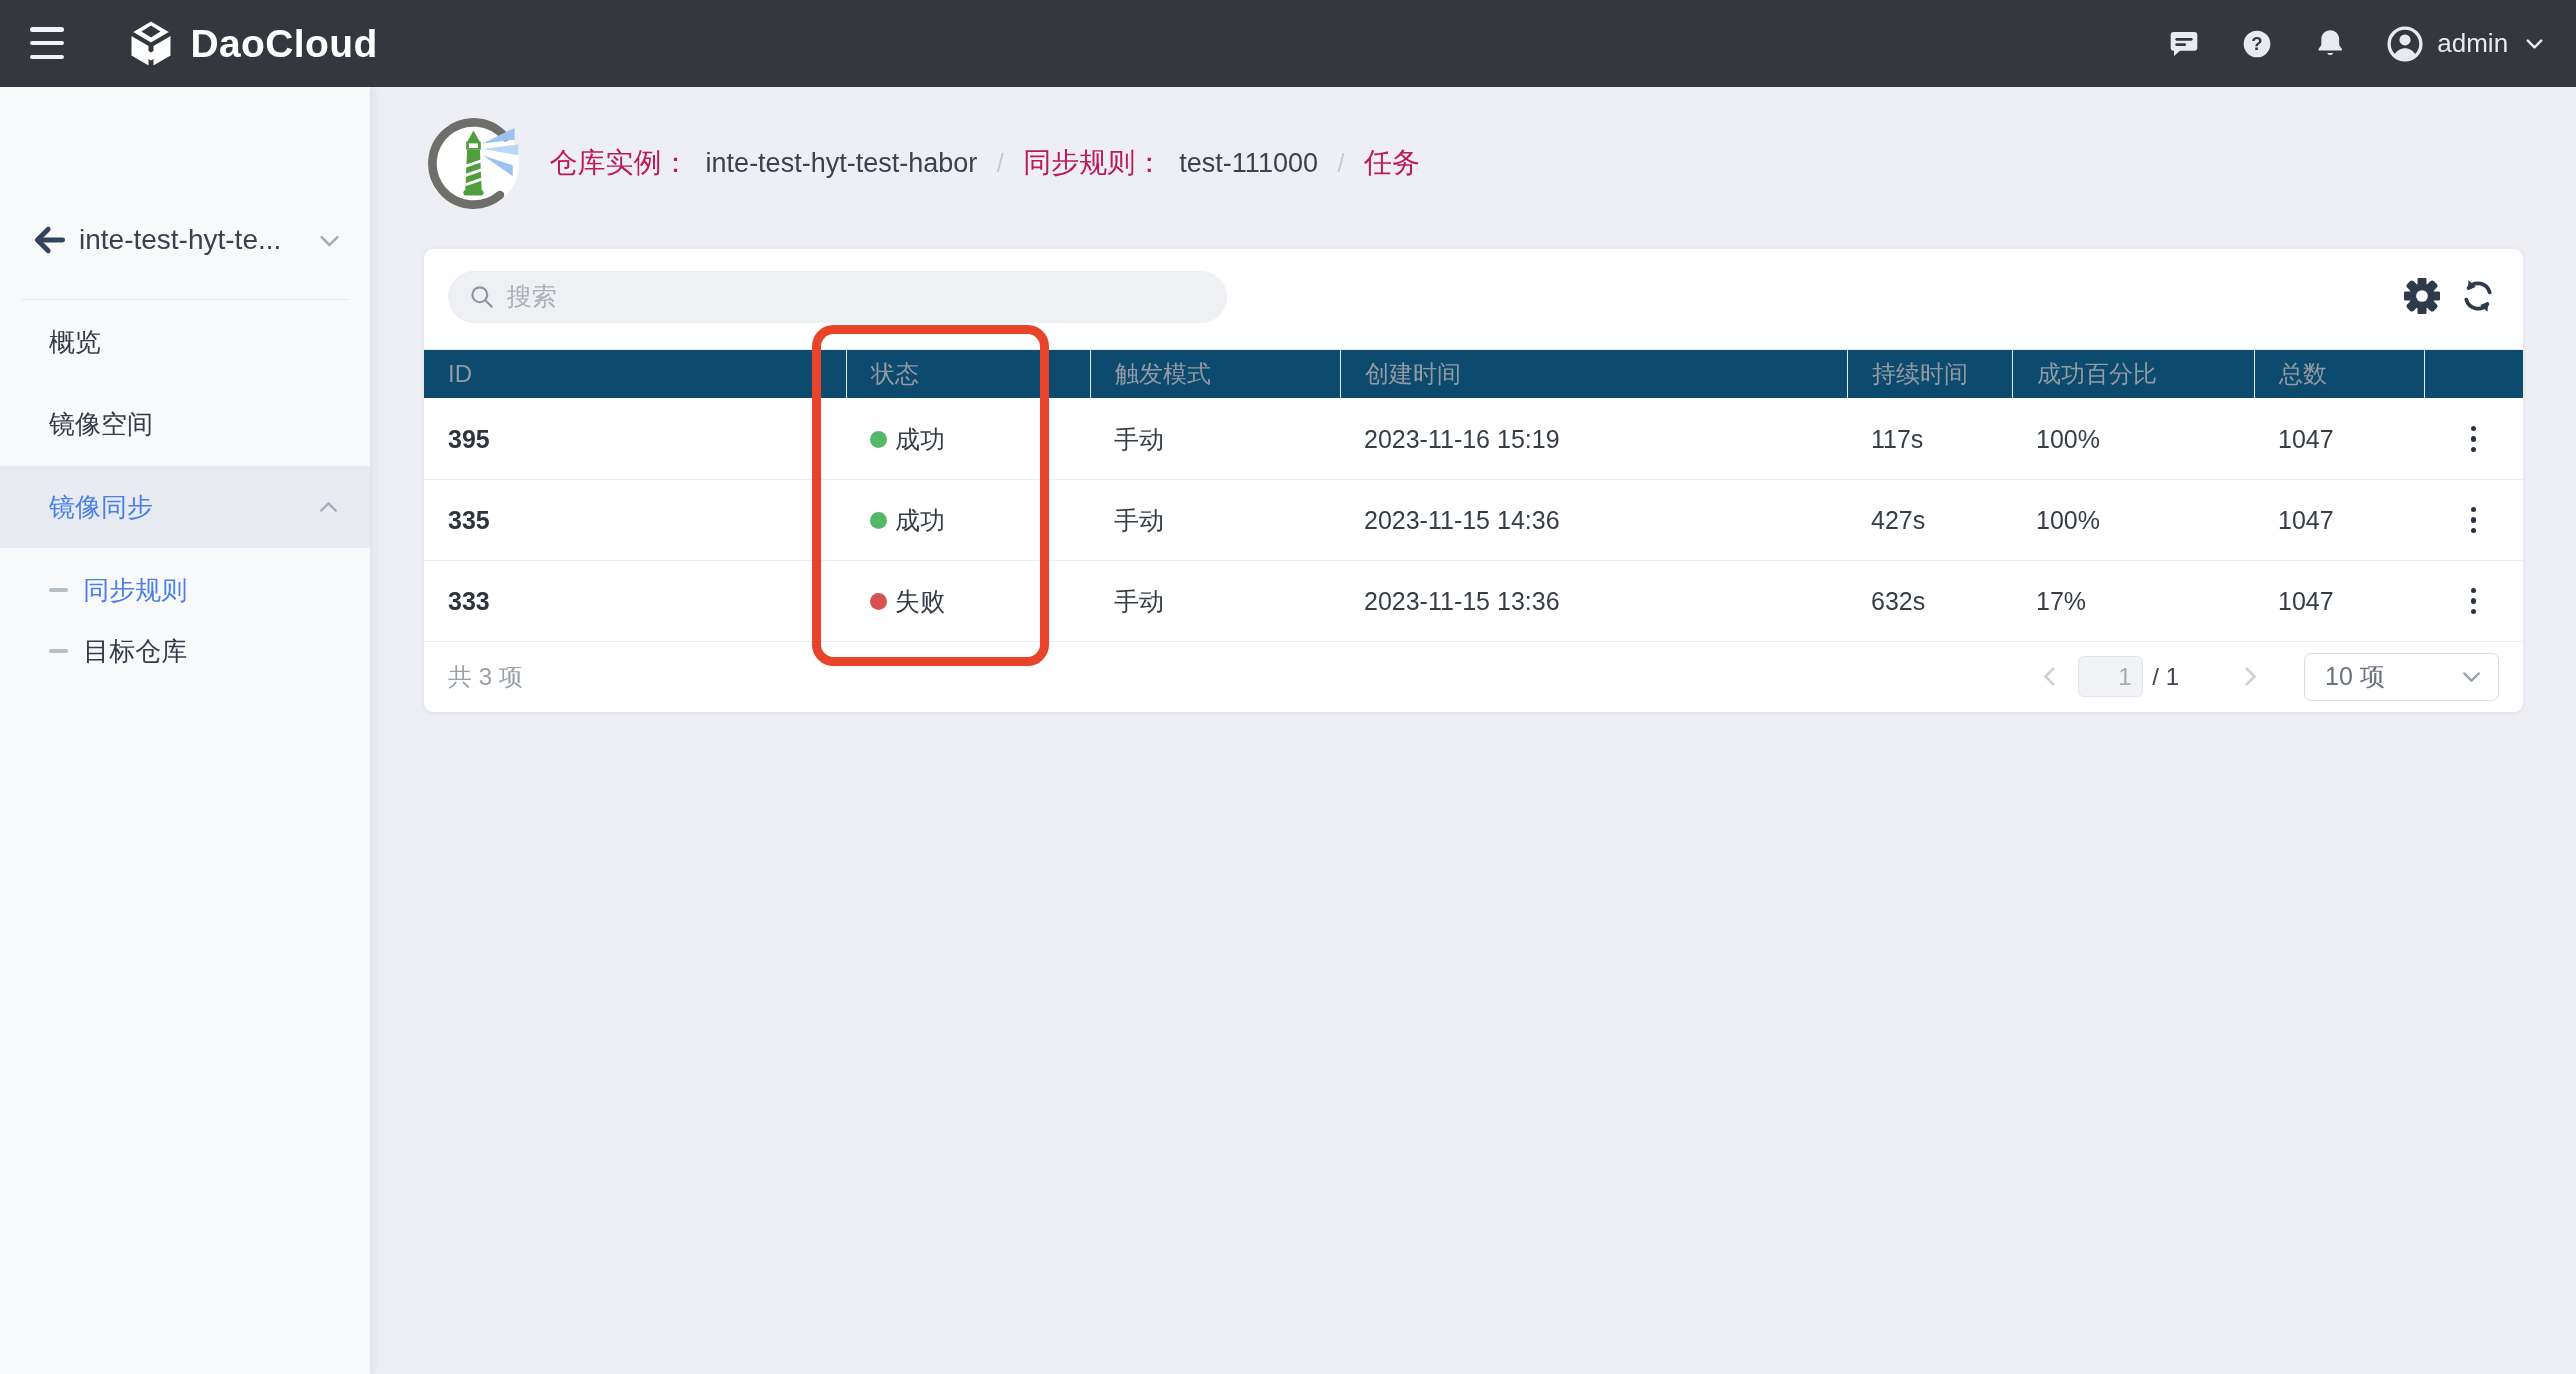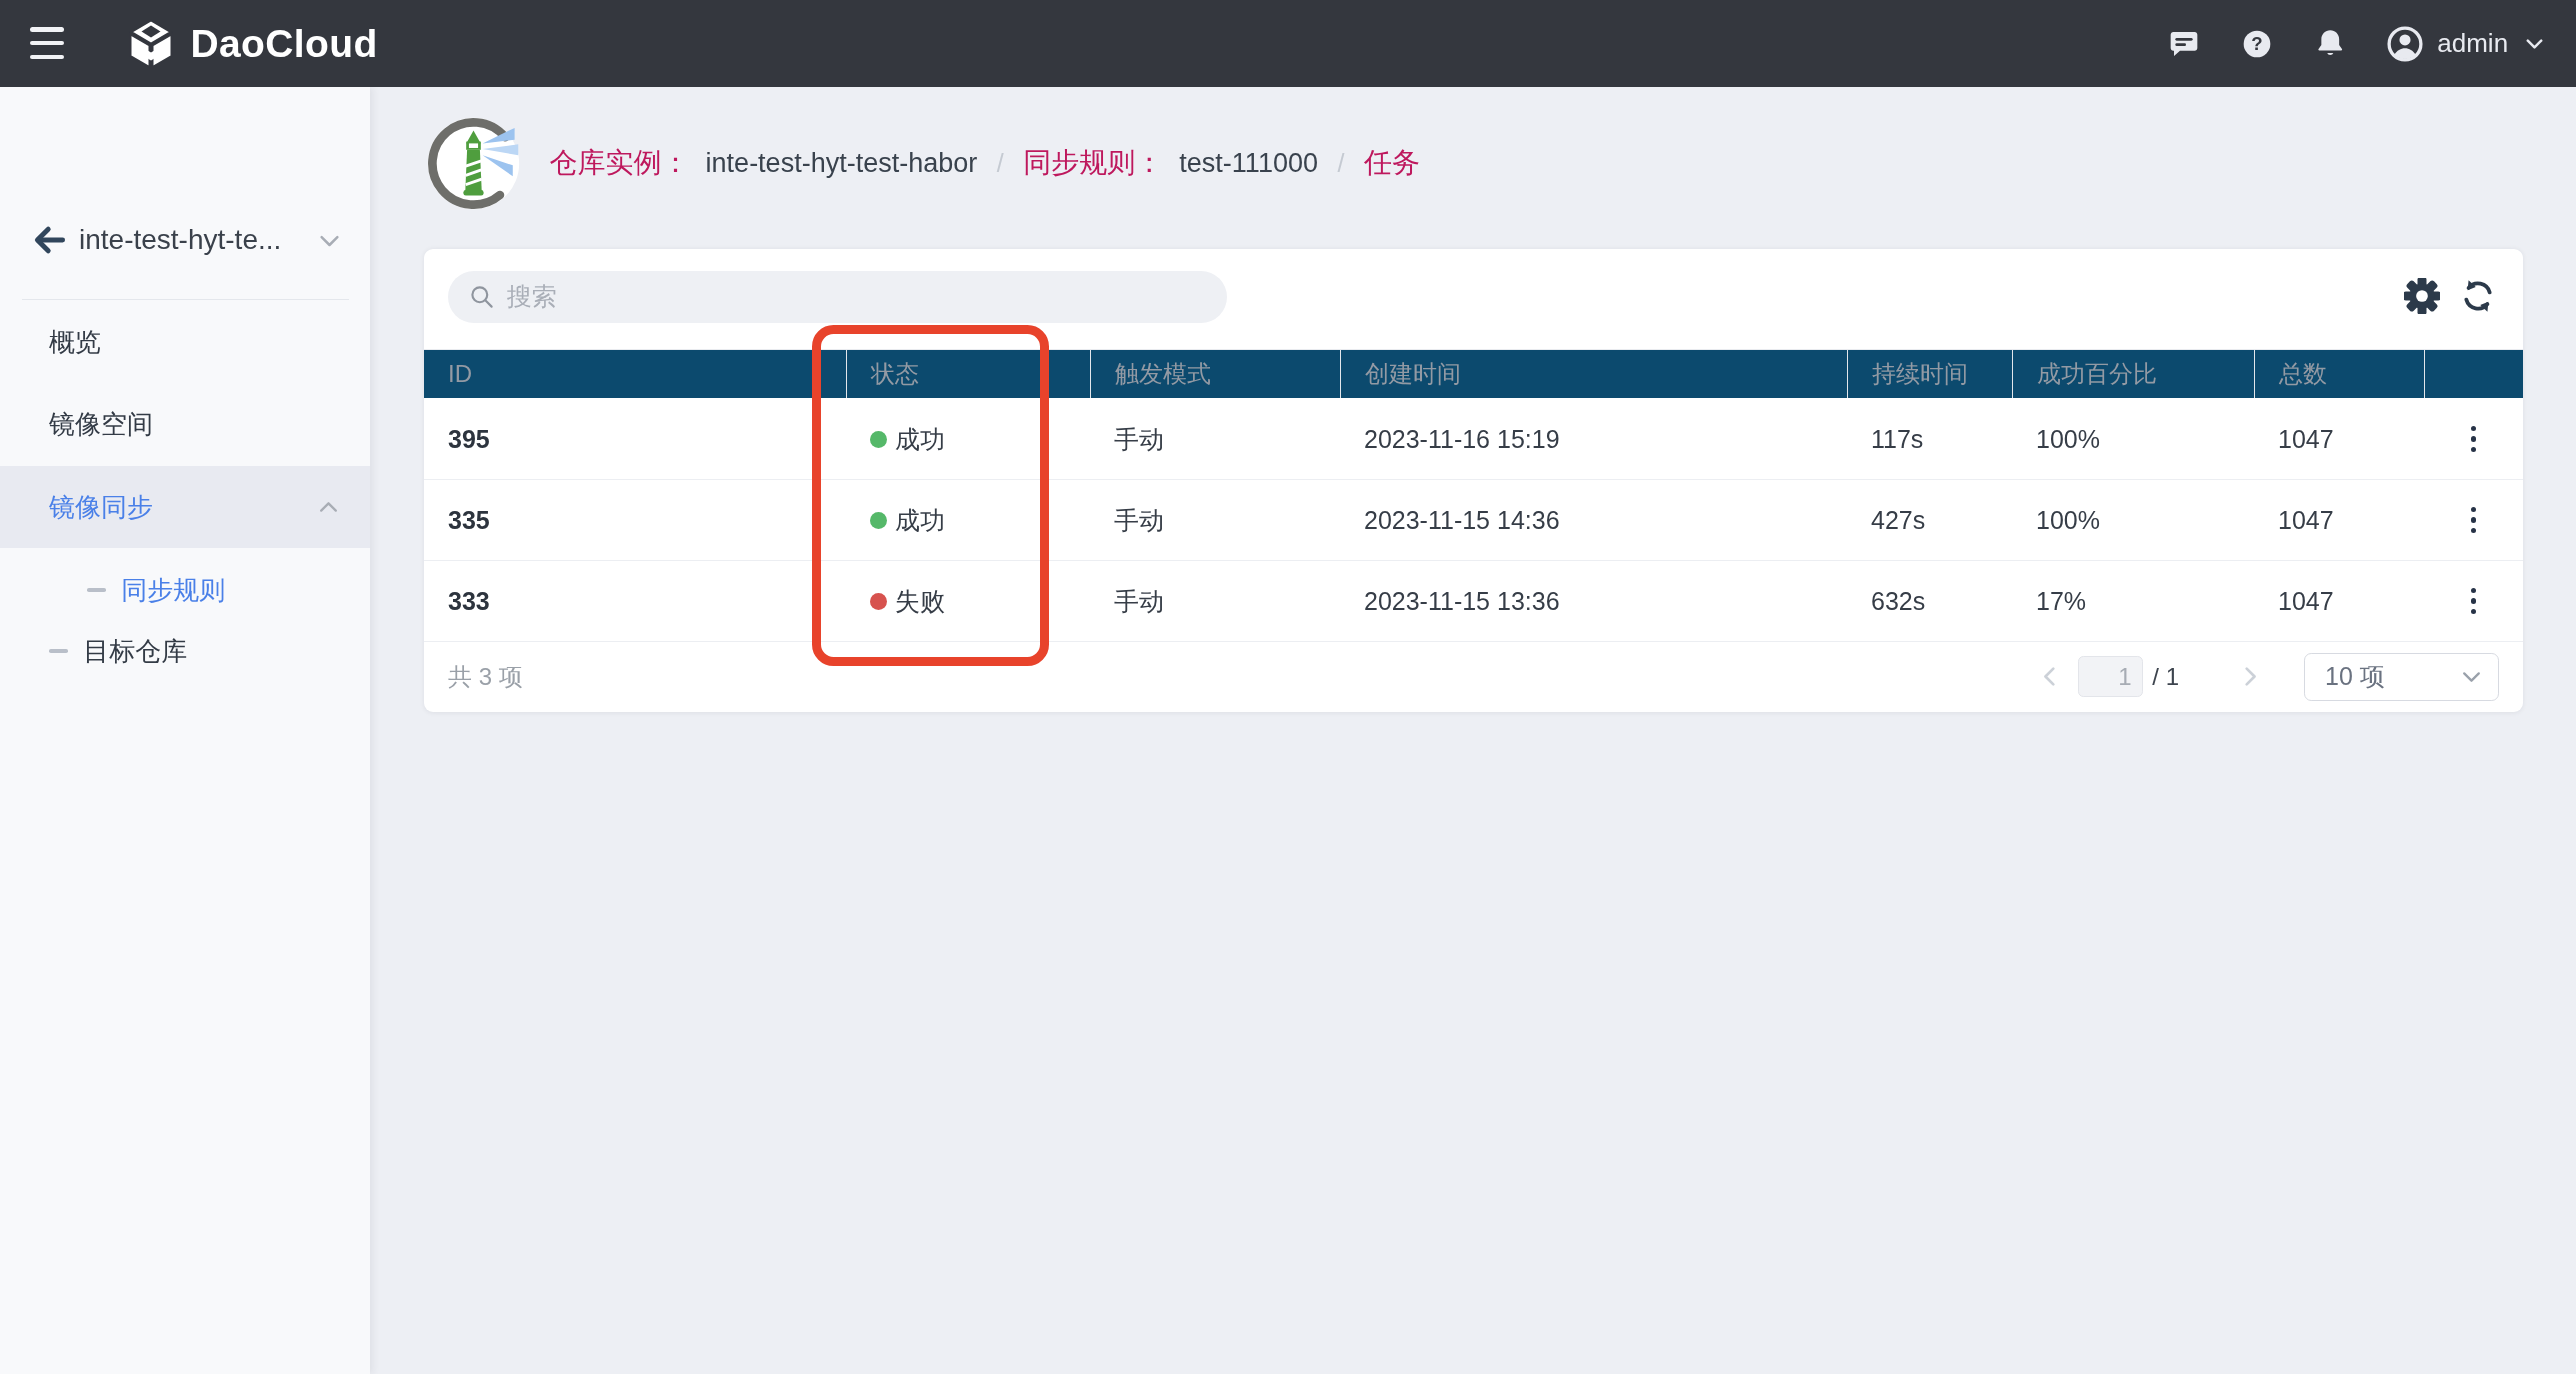--- a/index.html
+++ b/index.html
@@ -173,7 +173,7 @@
   <div class="menu-item" style="top:311px;">
     <span>镜像空间</span>
   </div>
-  <div class="submenu-item active" style="top:477px;margin-left:38px;">
+  <div class="submenu-item active" style="top:477px;">
     <span class="dash"></span>
     <span>同步规则</span>
   </div>

